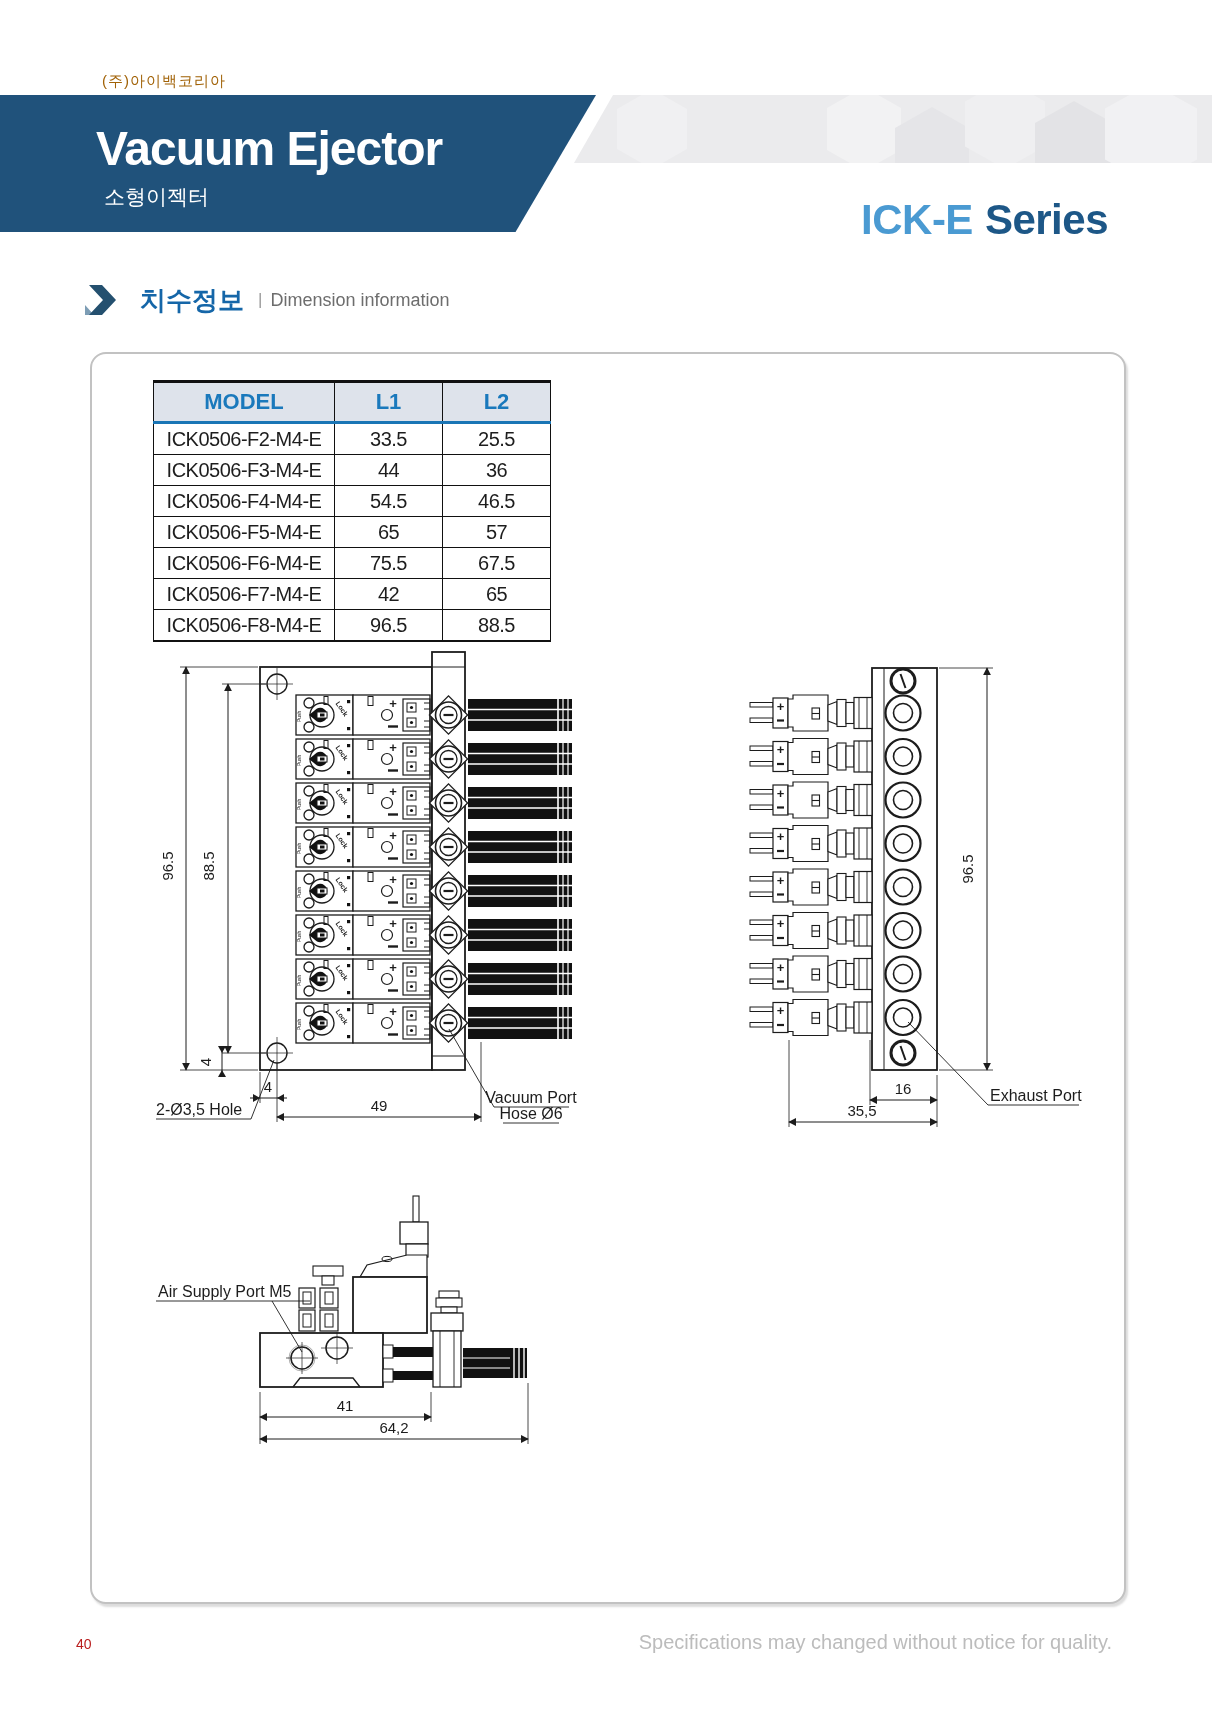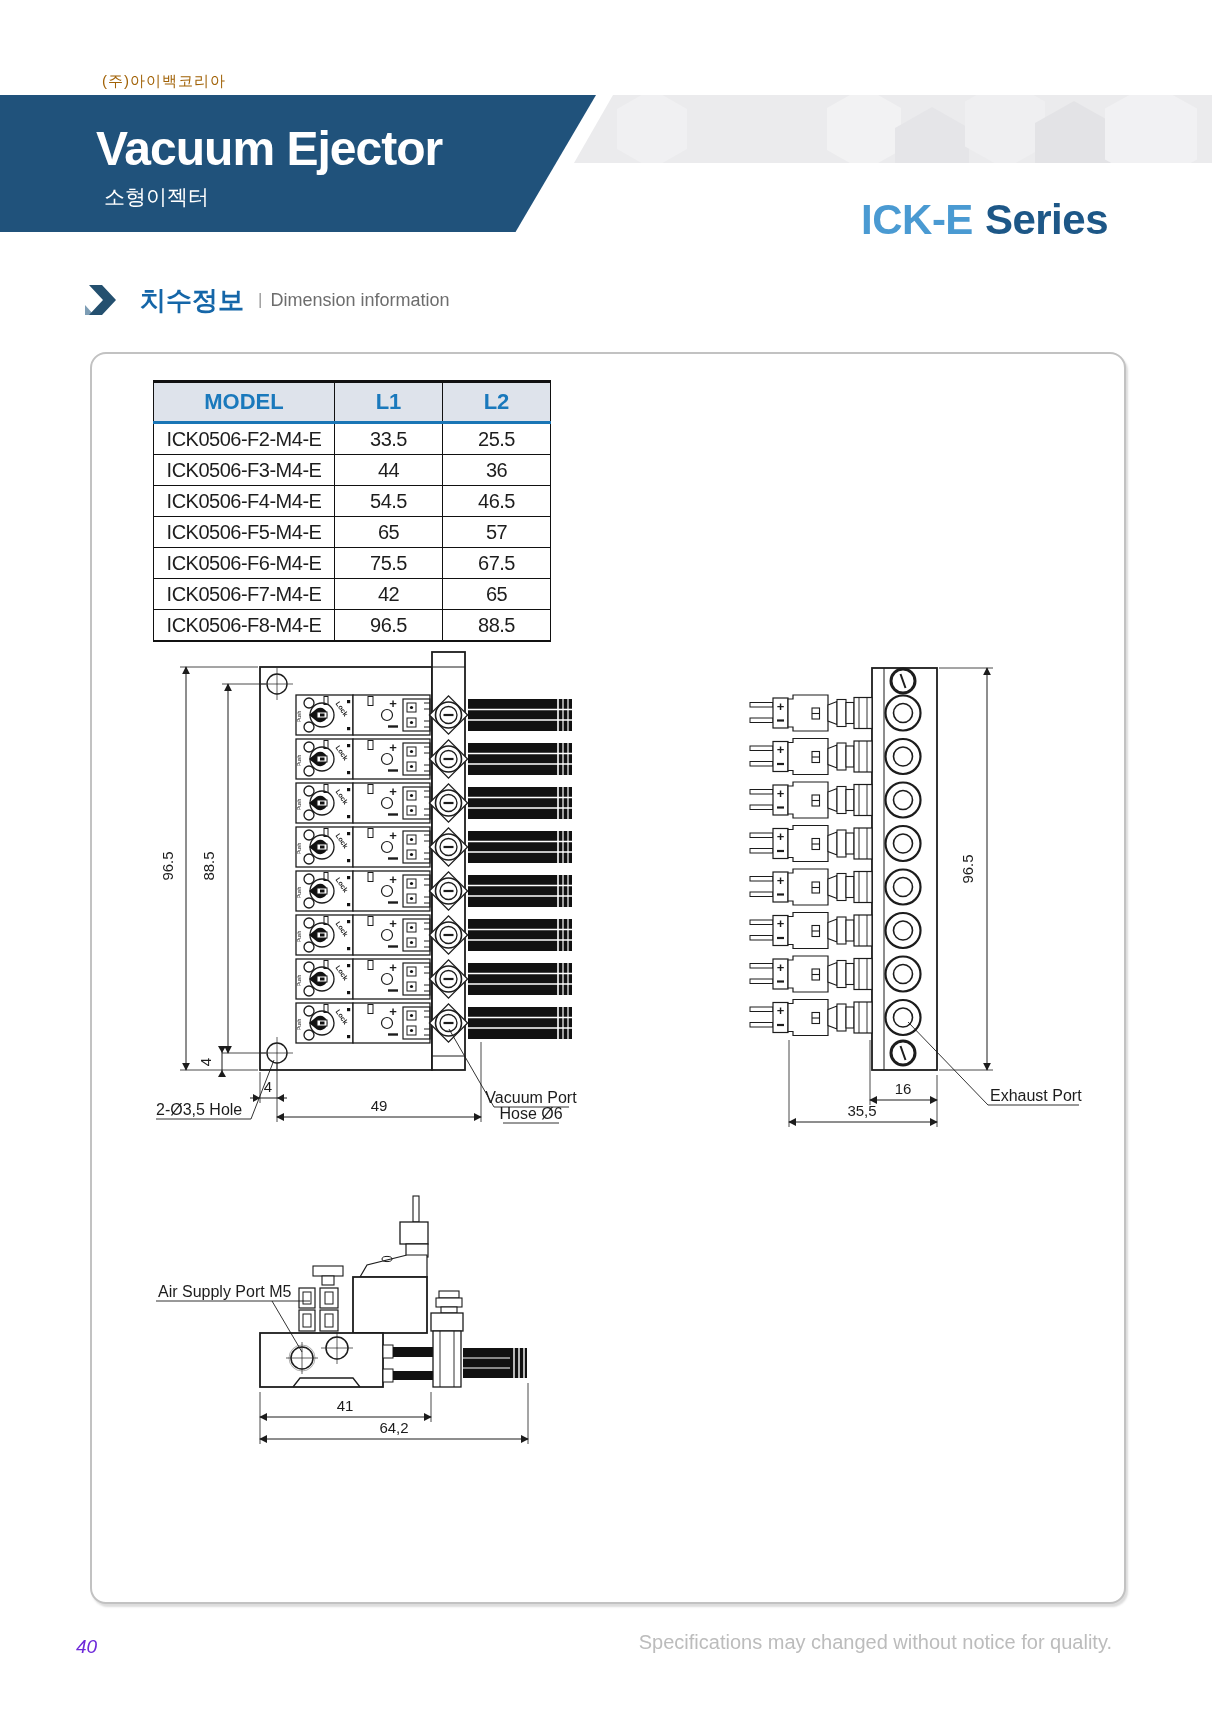--- a/index.html
+++ b/index.html
@@ -61,7 +61,7 @@
   .tiny2{font-size:5px;}
   .plus{font-size:13px; font-weight:bold; text-anchor:middle;}
   
-  .pagenum{position:absolute; left:76px; top:1636px; font-size:19px; color:#6d28d9;font-style:italic;}
+  .pagenum{position:absolute; left:76px; top:1636px; font-size:14px; color:#b91c1c;}
   .footnote{position:absolute; right:100px; top:1631px; font-size:20px; color:#bcbcbc;}
 </style>
 </head>

